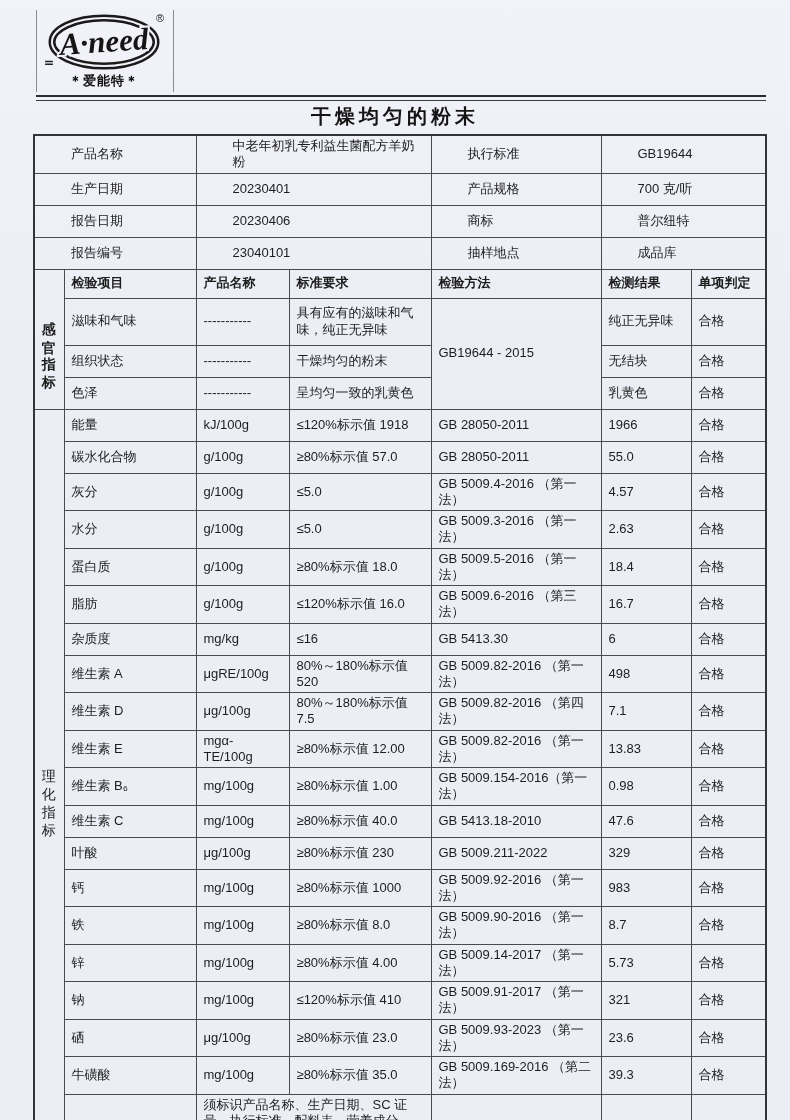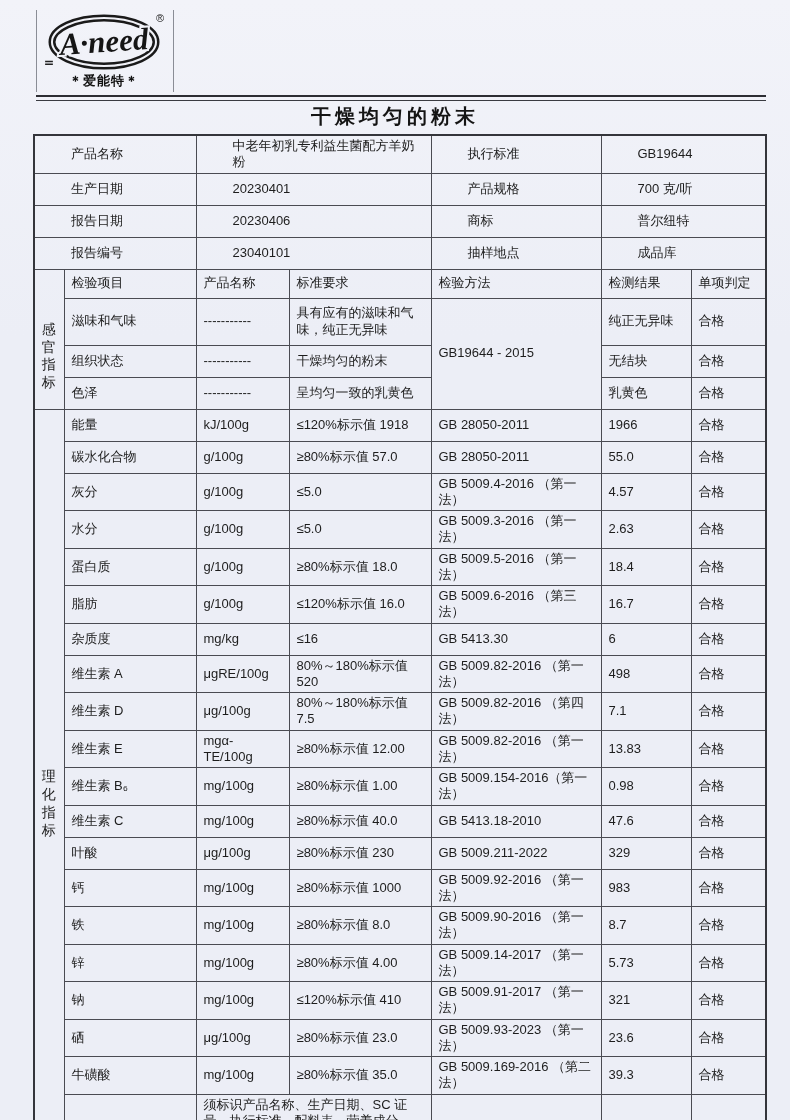--- a/index.html
+++ b/index.html
@@ -52,7 +52,7 @@
     overflow:hidden;
   }
   .r-info  td { height:27px;padding-left:36px; }
-  .r-head  td { height:24px; }
+  .r-head  td { height:24px;font-weight:bold; }
   .r-s1    td { height:42px; }
   .r-std   td { height:27px; }
   .r-label td { height:66px; }

